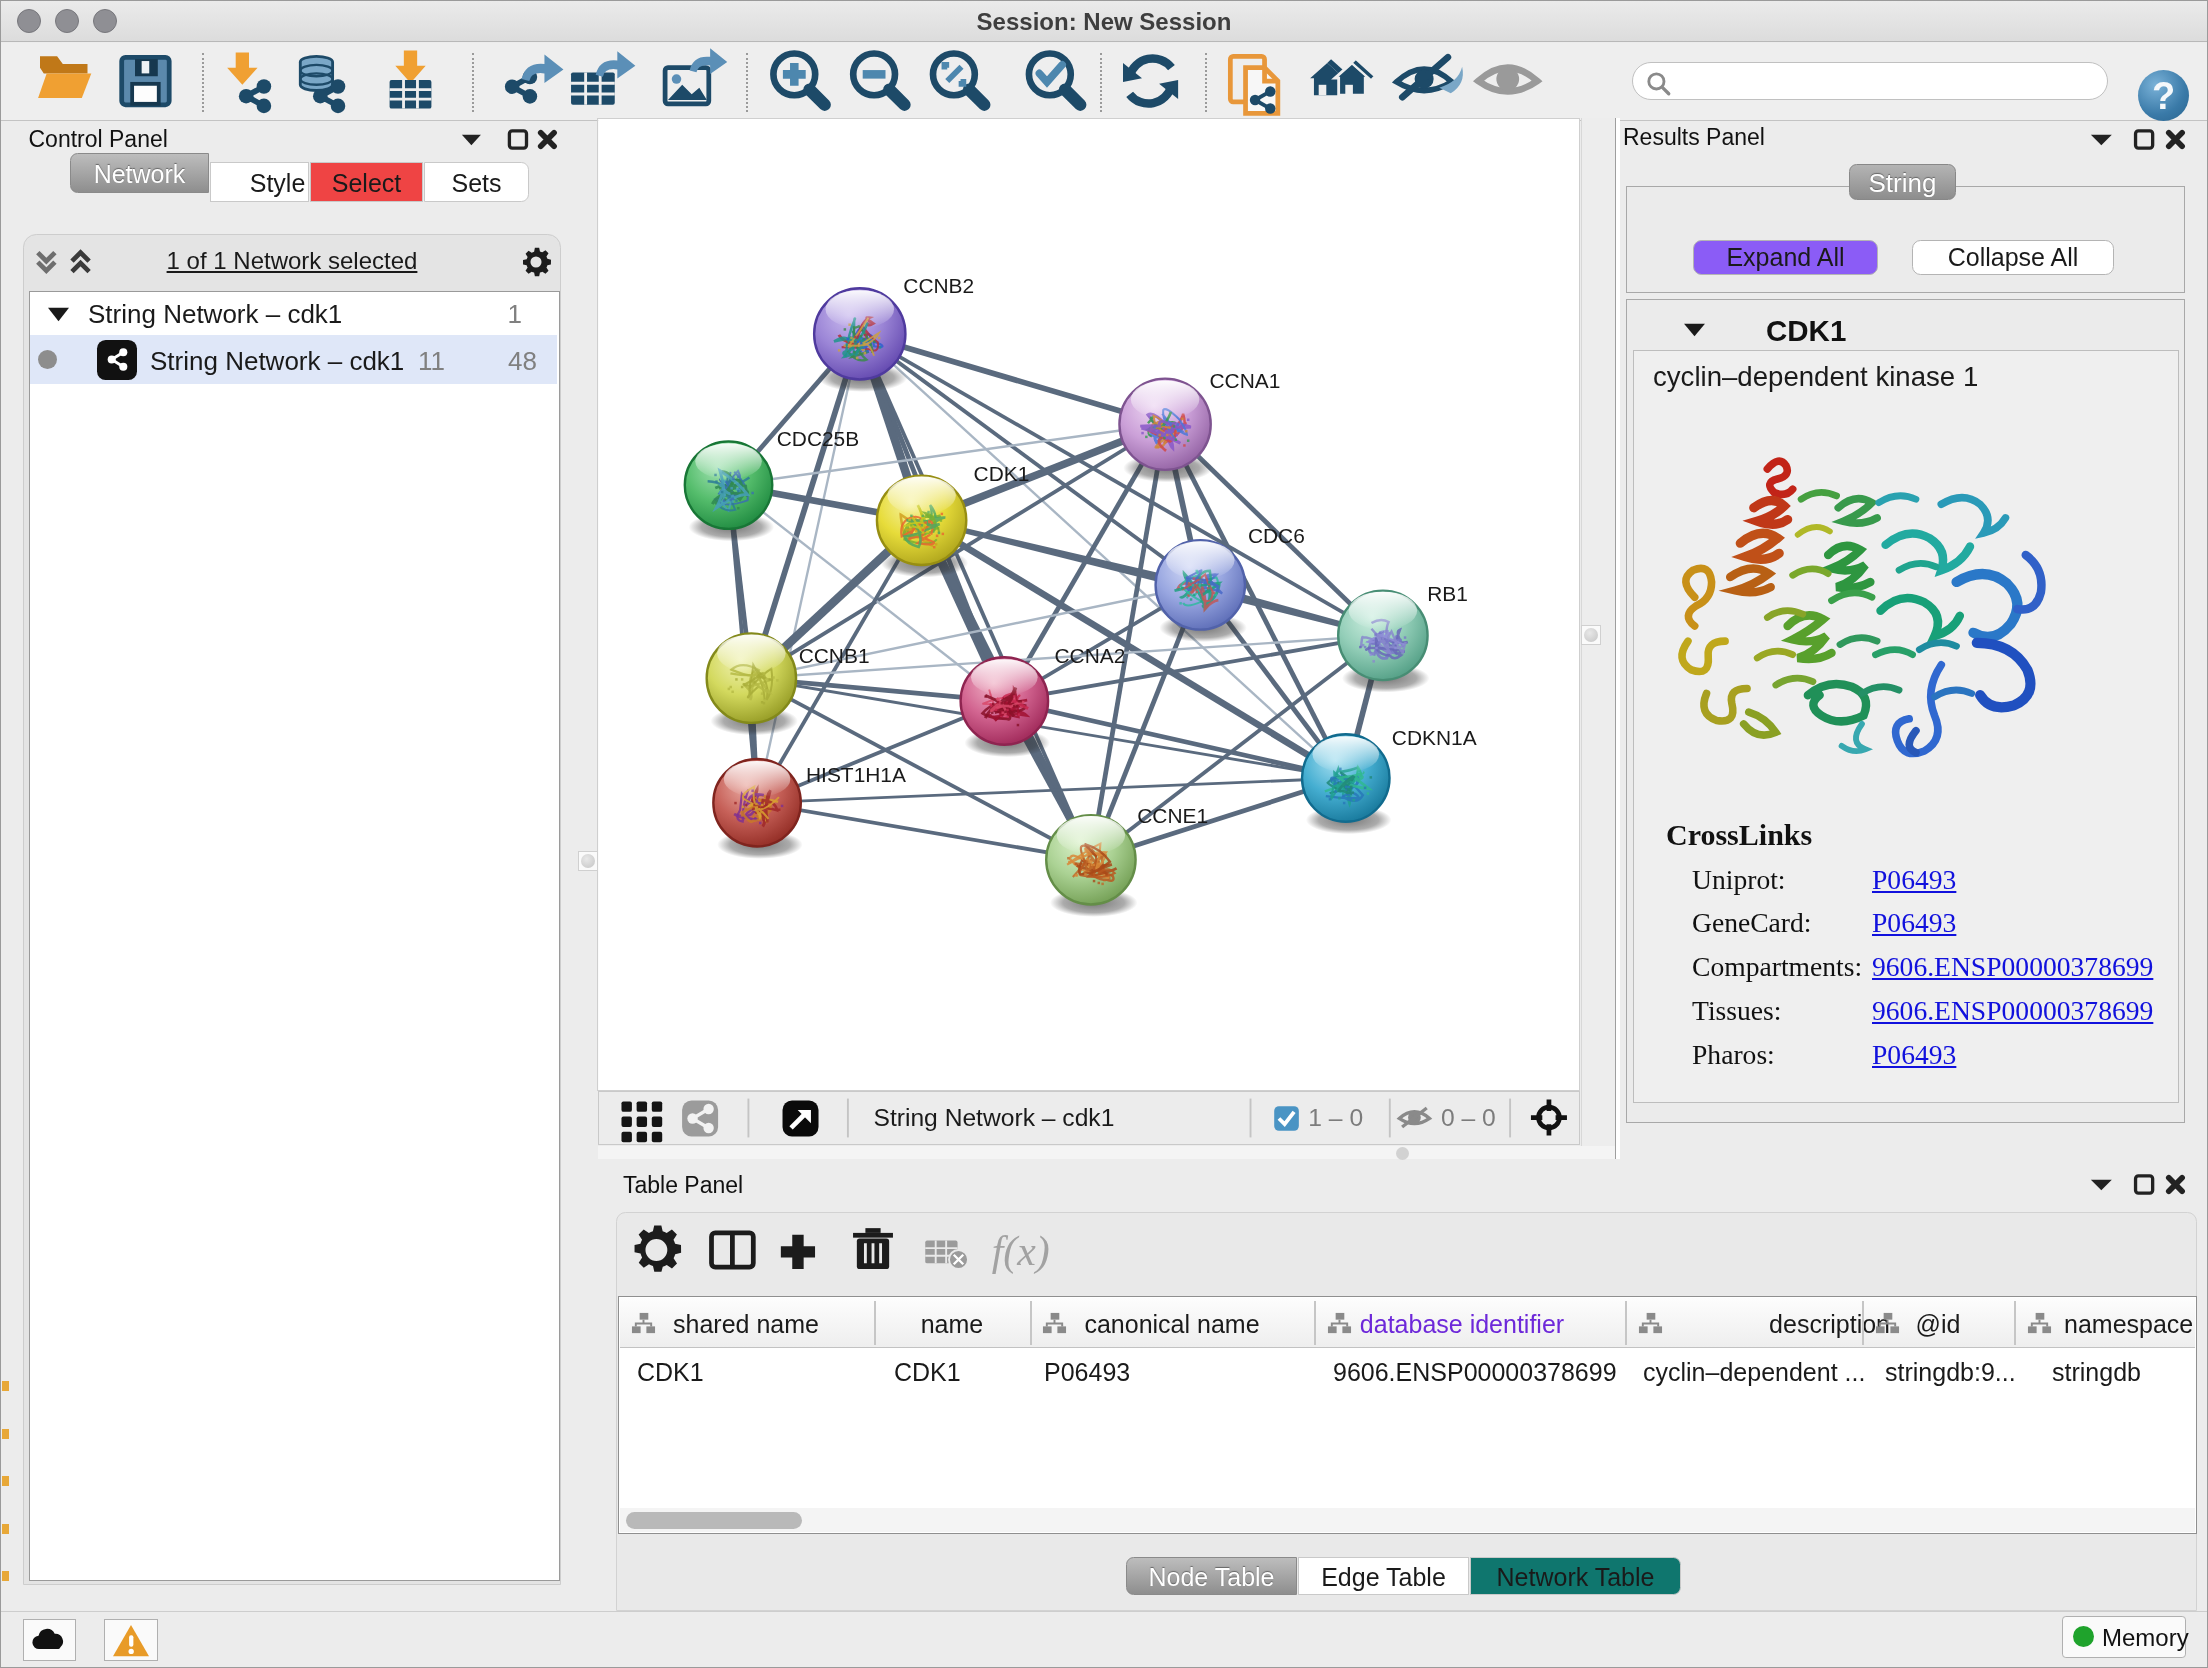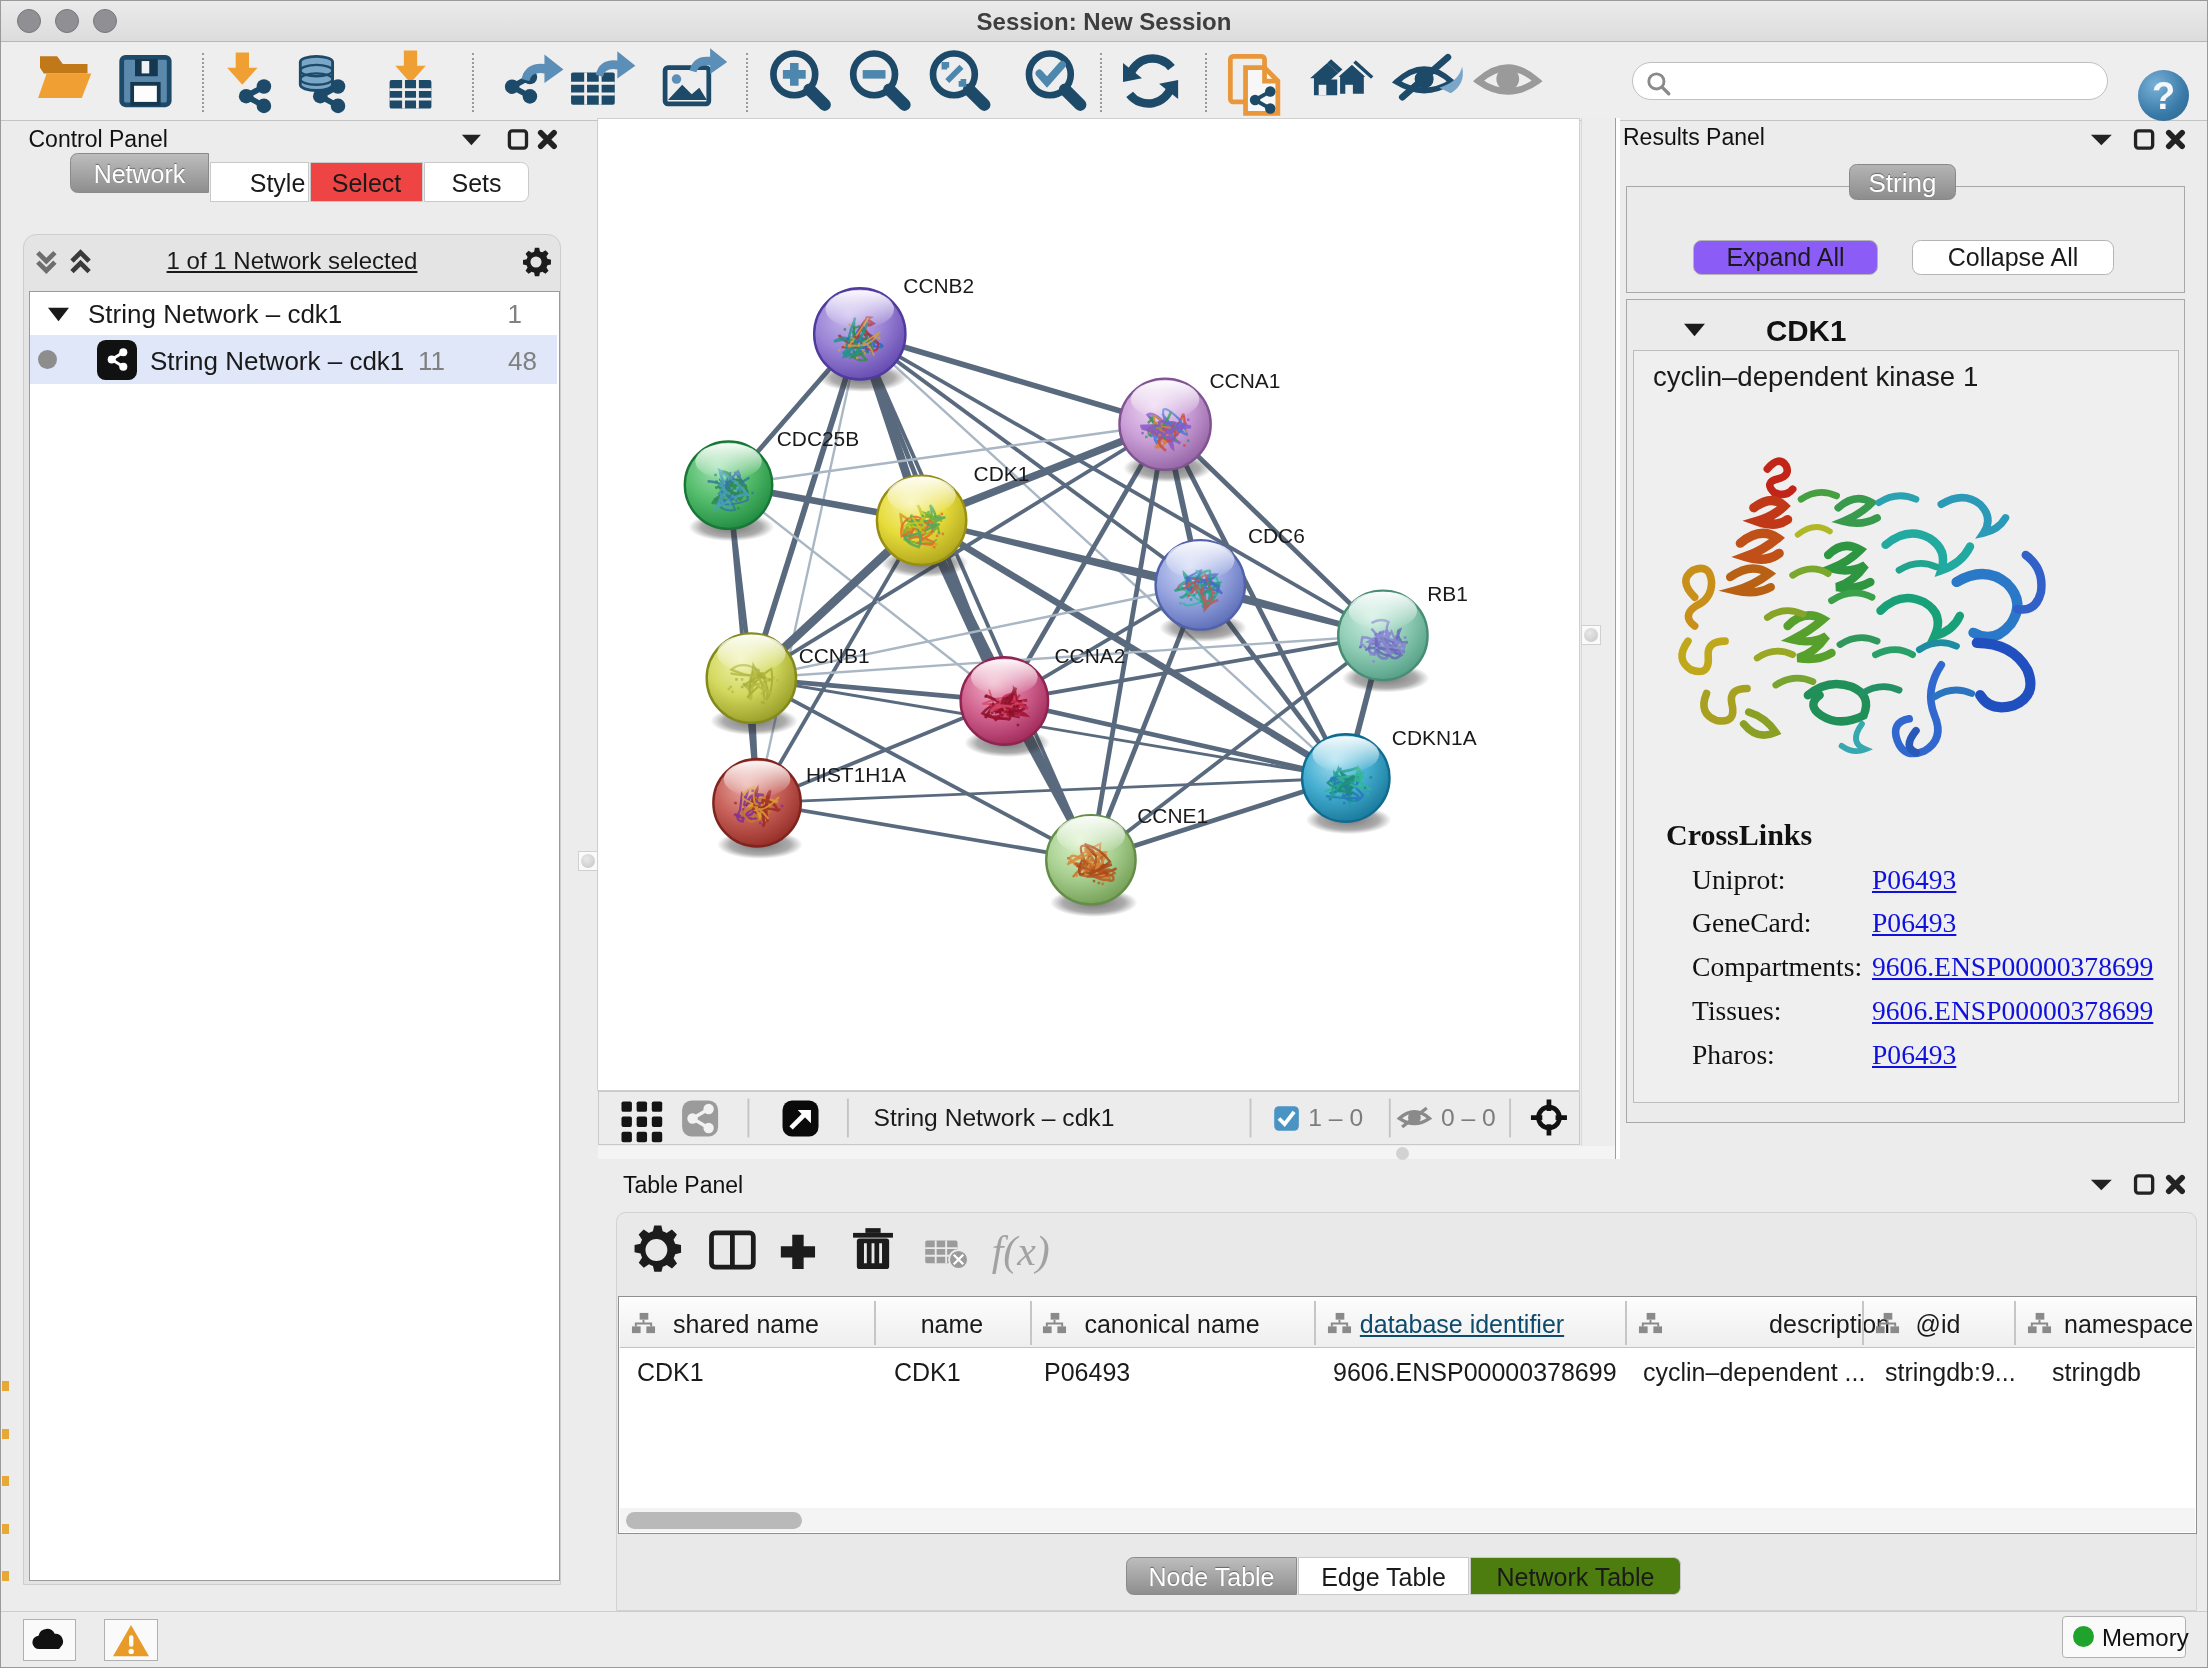--- a/index.html
+++ b/index.html
@@ -941,7 +941,7 @@
     </g>
     <path d="M 14 9 L 14 13 M 6 16 L 6 13 L 22 13 L 22 16" stroke="#8a8a8a" stroke-width="2" fill="none"></path>
   </svg>
-<div class="abs" style="left:1314px;top:1310px;width:296px;text-align:center;font-size:25px;color:#0c4a6e;text-decoration:underline;">database identifier</div>
+<div class="abs" style="left:1314px;top:1310px;width:296px;text-align:center;font-size:25px;color:#6d28d9;">database identifier</div>
 <div class="abs" style="left:1314px;top:1301px;width:1.9px;height:44px;background:#c6c6c6;"></div>
 <svg class="abs" style="left:1637px;top:1311px" width="27" height="25" viewBox="0 0 28 26">
     <g fill="#8a8a8a">

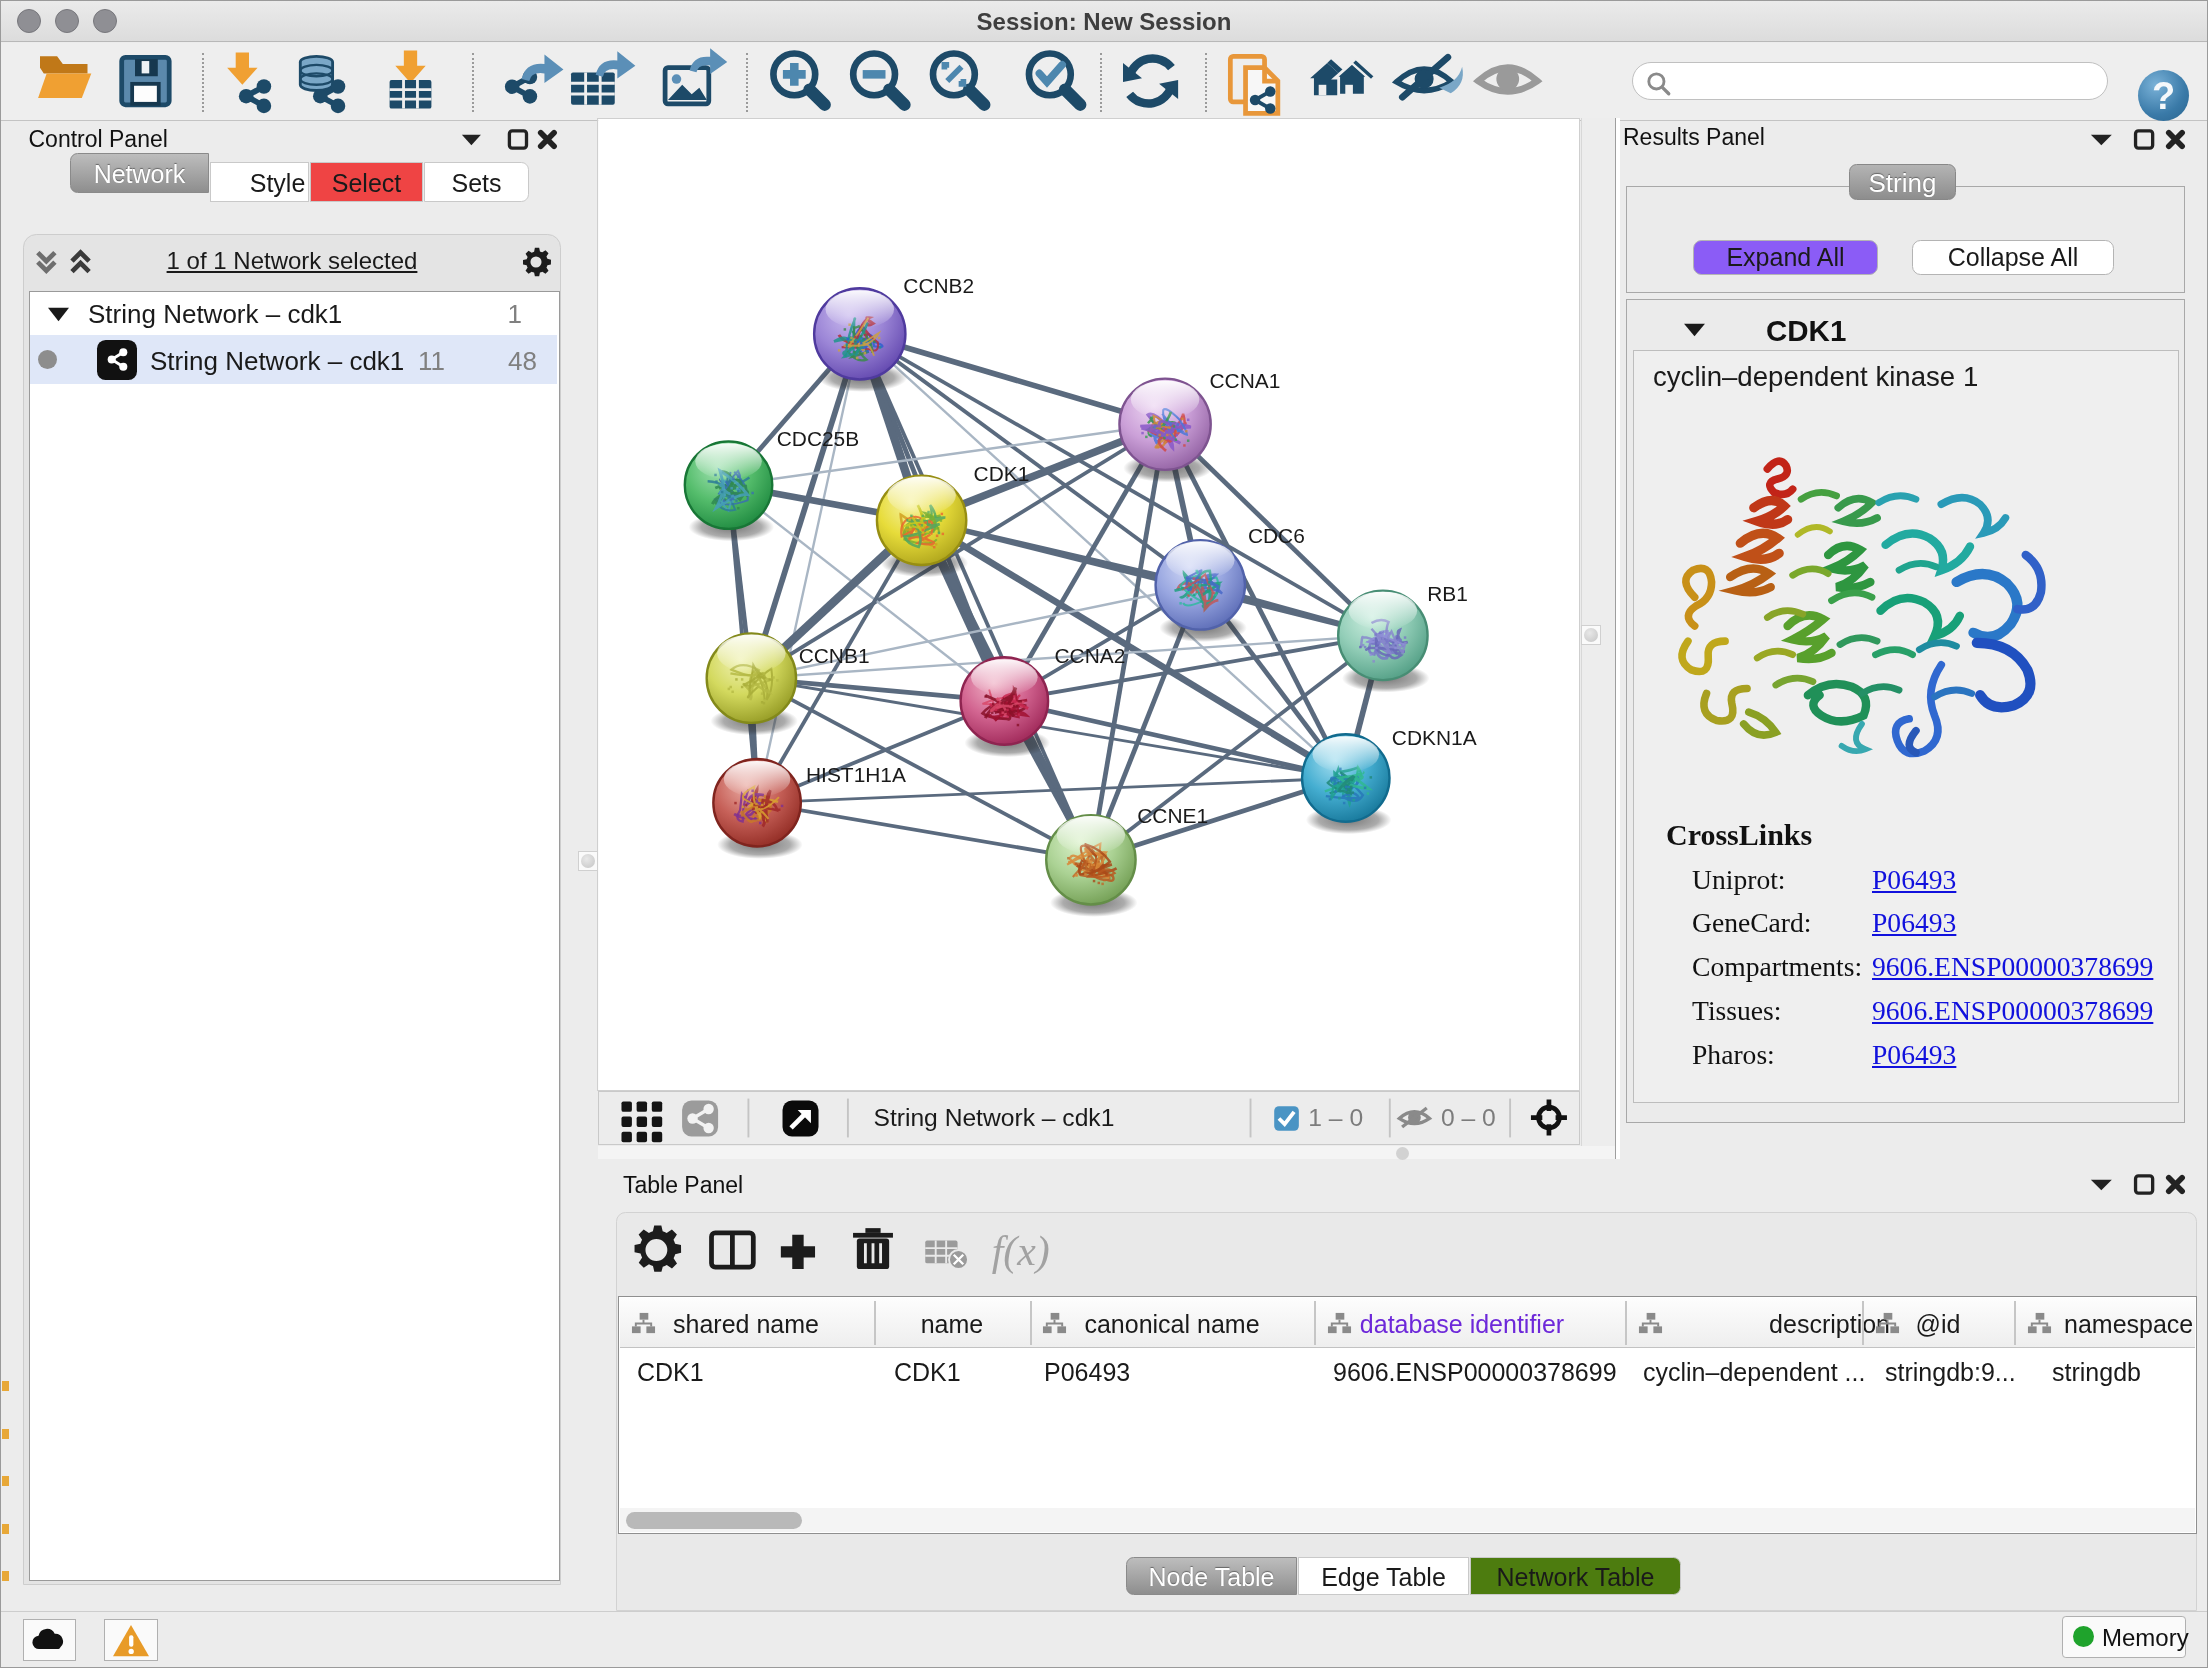--- a/index.html
+++ b/index.html
@@ -986,7 +986,7 @@
 
 <div class="abs" style="left:1126px;top:1557px;width:171px;height:38px;background:linear-gradient(#bdbdbd,#8e8e8e);border:1px solid #8a8a8a;border-radius:7.6px 0 0 7.6px;color:#fff;text-align:center;font-size:25px;line-height:38px;text-shadow:0 -1px 1px #666;">Node Table</div>
 <div class="abs" style="left:1298px;top:1557px;width:171px;height:38px;background:#fff;border:1px solid #c9c9c9;color:#1a1a1a;text-align:center;font-size:25px;line-height:38px;">Edge Table</div>
-<div class="abs" style="left:1470px;top:1557px;width:211px;height:38px;background:#4d7c0f;border:1px solid #c9c9c9;border-radius:0 7.6px 7.6px 0;color:#1a1a1a;text-align:center;font-size:25px;line-height:38px;">Network Table</div>
+<div class="abs" style="left:1470px;top:1557px;width:211px;height:38px;background:#0f766e;border:1px solid #c9c9c9;border-radius:0 7.6px 7.6px 0;color:#1a1a1a;text-align:center;font-size:25px;line-height:38px;">Network Table</div>
 
 <div class="abs" style="left:0px;top:1611px;width:2208px;height:57px;background:#ececec;border-top:1.9px solid #cdcdcd;"></div>
 <div class="abs" style="left:23px;top:1619px;width:53px;height:42px;background:#fafafa;border:1.9px solid #b0b0b0;"></div>

